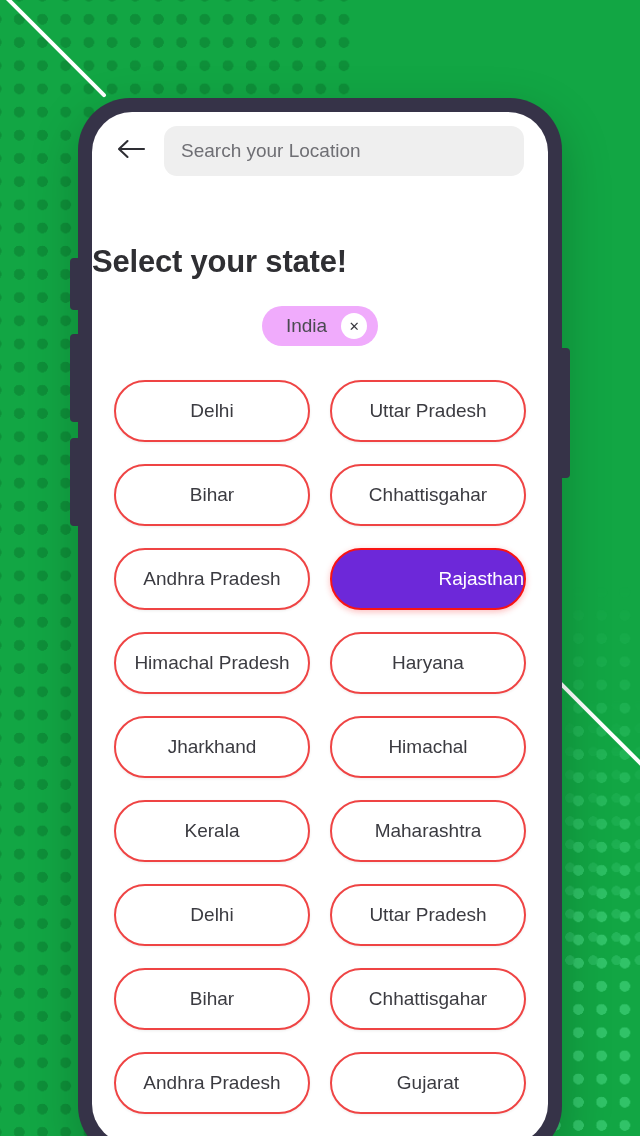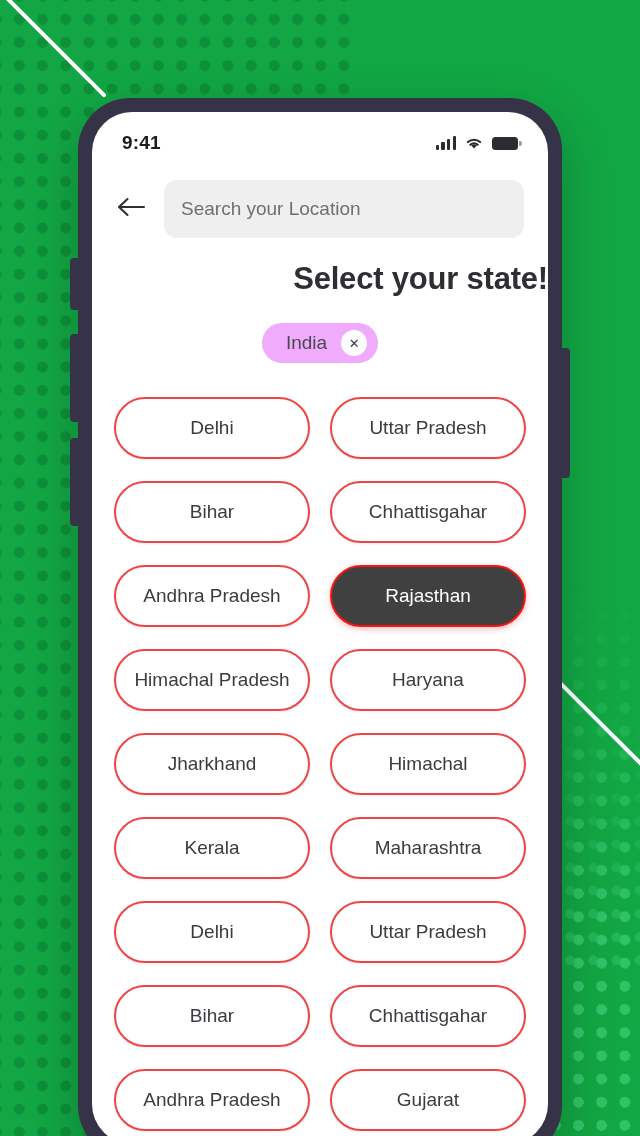--- a/index.html
+++ b/index.html
@@ -156,25 +156,6 @@
 
     <div class="screen">
 
-      <div class="statusbar">
-        <div class="clock">9:41</div>
-        <div class="status-icons">
-          <span class="bars">
-            <i></i>
-              <i></i>
-              <i></i>
-              <i></i>
-          </span>
-          <span class="wifi">
-            <svg width="18" height="14" viewBox="0 0 18 14">
-              <path d="M9 12.6 L6.2 9.4 A4.3 4.3 0 0 1 11.8 9.4 Z" fill="#2B2B33"></path>
-              <path d="M2.9 6.1 A9 9 0 0 1 15.1 6.1" stroke="#2B2B33" stroke-width="2.1" fill="none" stroke-linecap="round"></path>
-              <path d="M5.3 8.7 A5.6 5.6 0 0 1 12.7 8.7" stroke="#2B2B33" stroke-width="2.1" fill="none" stroke-linecap="round"></path>
-            </svg>
-          </span>
-          <span class="battery"></span>
-        </div>
-      </div>
 
       <div class="search-row">
         <div class="back-btn">

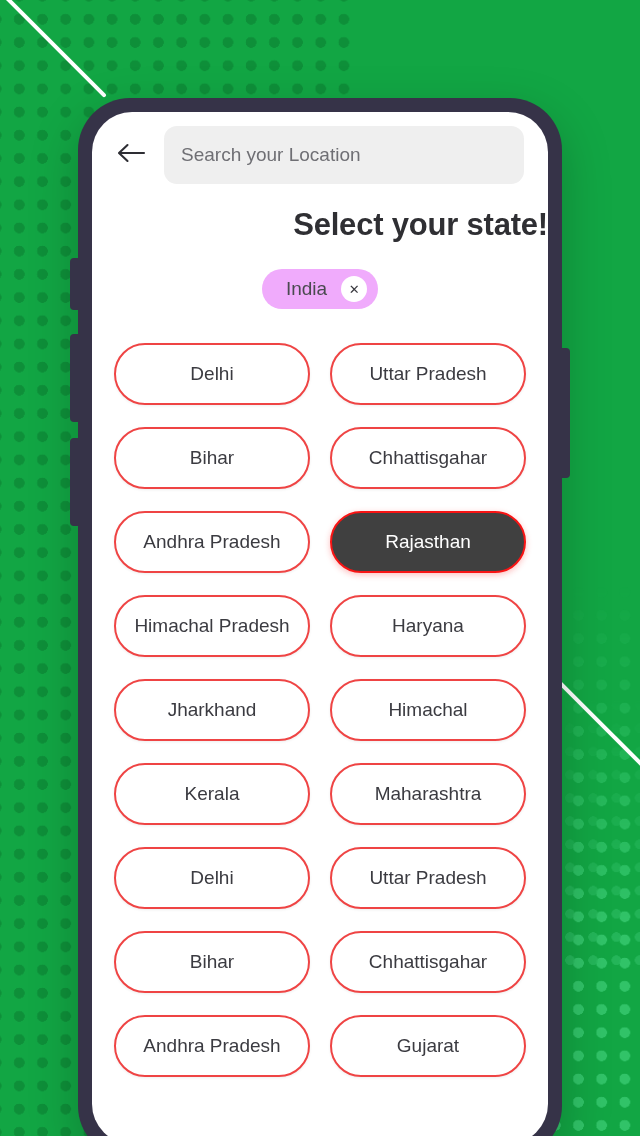--- a/index.html
+++ b/index.html
@@ -93,7 +93,7 @@
     display:flex; align-items:center; justify-content:center;
   }
   .search-box {
-    flex:1; height:58px; background:#EFEFEF; border-radius:13px;
+    flex:1; height:50px; background:#EFEFEF; border-radius:13px;
     display:flex; align-items:center; padding:0 17px;
   }
   .search-box span { font-size:19px; color:#6F6F74; }

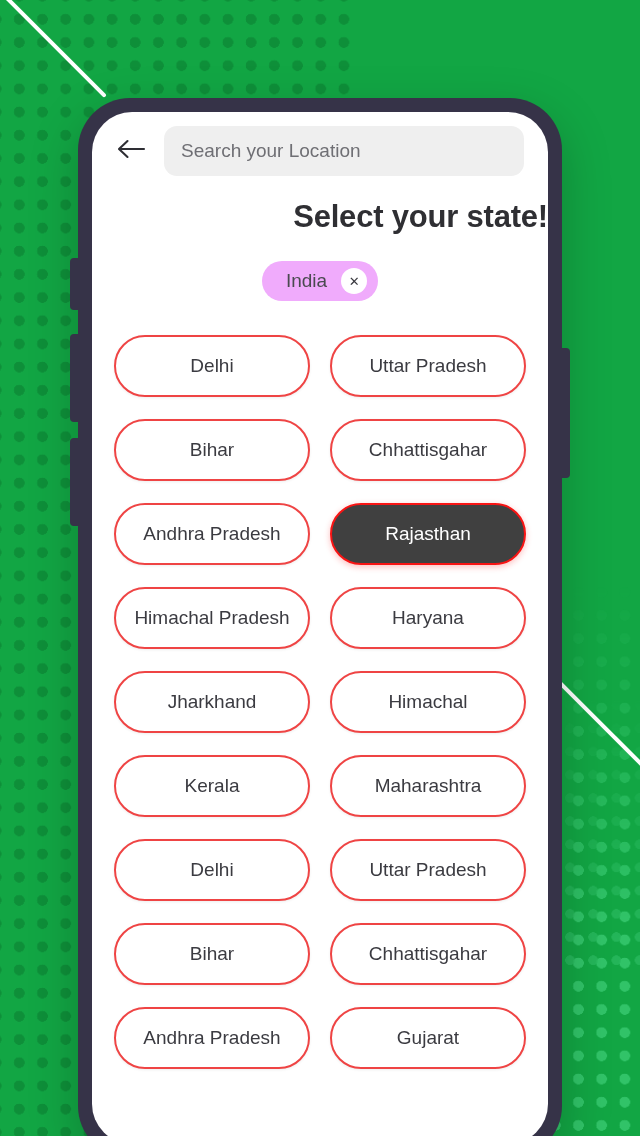--- a/index.html
+++ b/index.html
@@ -100,8 +100,8 @@
 
   
   .heading {
-    text-align:right; font-size:31px; font-weight:bold;
-    color:#2F2F33; margin-top:23px; letter-spacing:-.2px;
+    text-align:left; font-size:31px; font-weight:bold;
+    color:#2F2F33; margin-top:68px; letter-spacing:-.2px;
   }
 
   

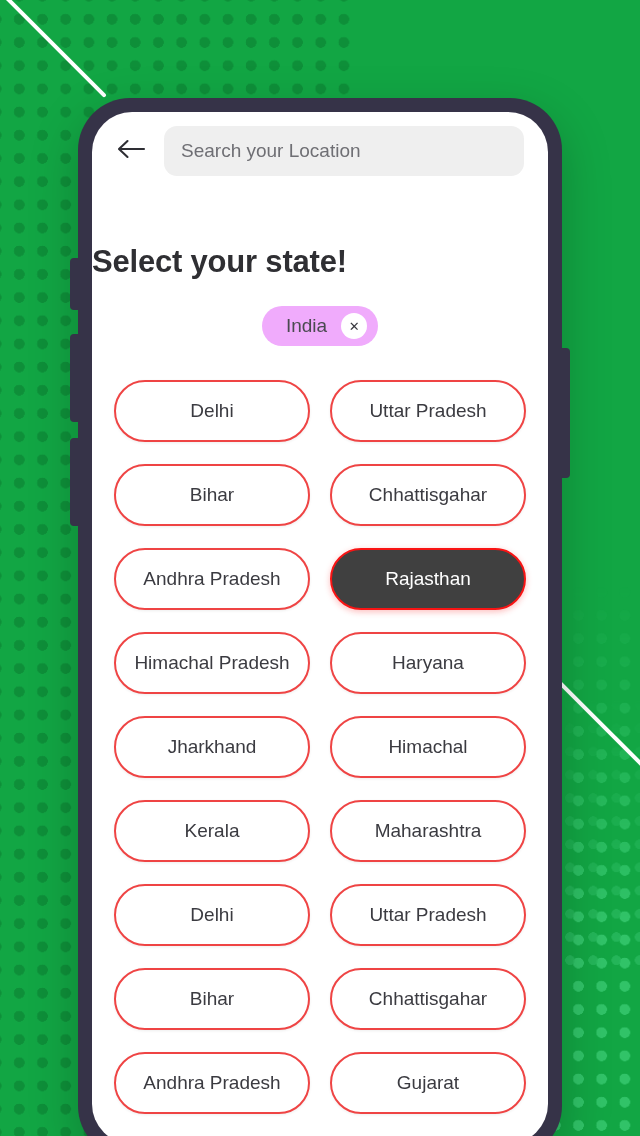--- a/index.html
+++ b/index.html
@@ -131,8 +131,9 @@
     white-space:nowrap;
   }
   .pill.selected {
-    background:#404040; border-color:#F81414; color:#FFFFFF;
+    background:#6d28d9; border-color:#F81414; color:#FFFFFF;
     box-shadow:0 2px 6px rgba(248,20,20,.28);
+    justify-content:flex-end;
   }
 </style>
 </head>

